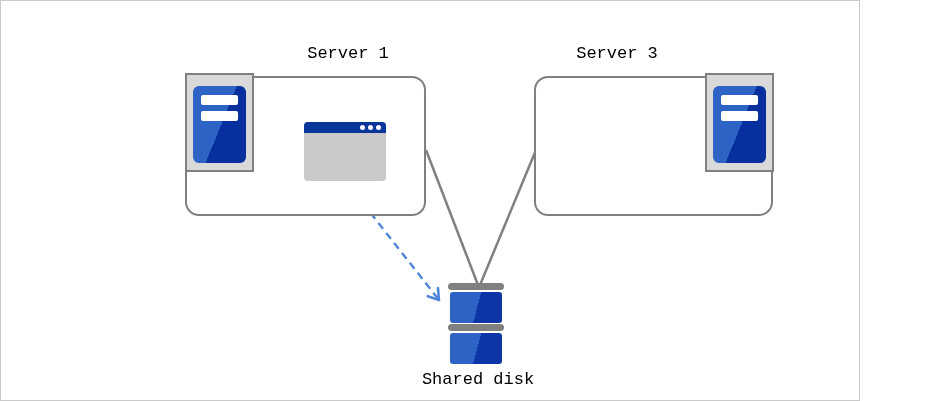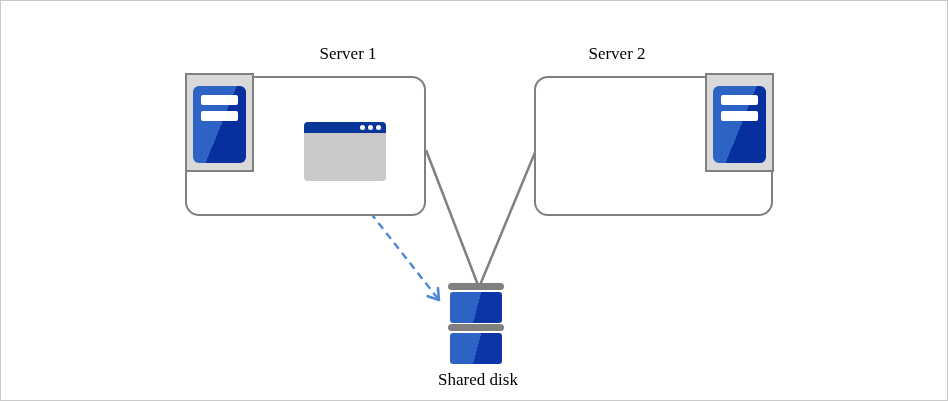--- a/index.html
+++ b/index.html
@@ -6,11 +6,11 @@
   * { box-sizing: border-box; }
   .canvas {
     position: relative;
-    width: 948px;
+    width: 860px;
     height: 401px;
     background: #ffffff;
     border: 1px solid #c9c9c9;
-    font-family: Liberation Serif, serif;
+    font-family: Liberation Mono, monospace;
     overflow: hidden;
   }
   .connector-layer {

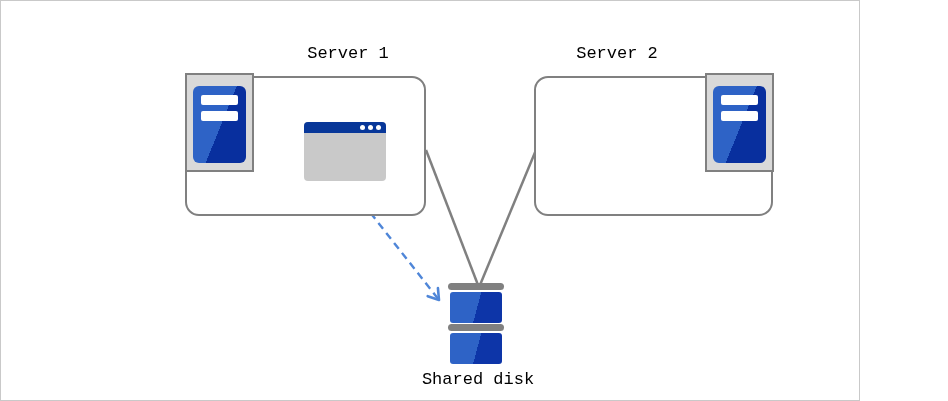--- a/index.html
+++ b/index.html
@@ -129,7 +129,7 @@
   </svg>
 
   <div class="label server1-label">Server 1</div>
-  <div class="label server2-label">Server 2</div>
+  <div class="label server2-label">Server 3</div>
 
   <div class="node-box server1-box"></div>
   <div class="node-box server2-box"></div>

